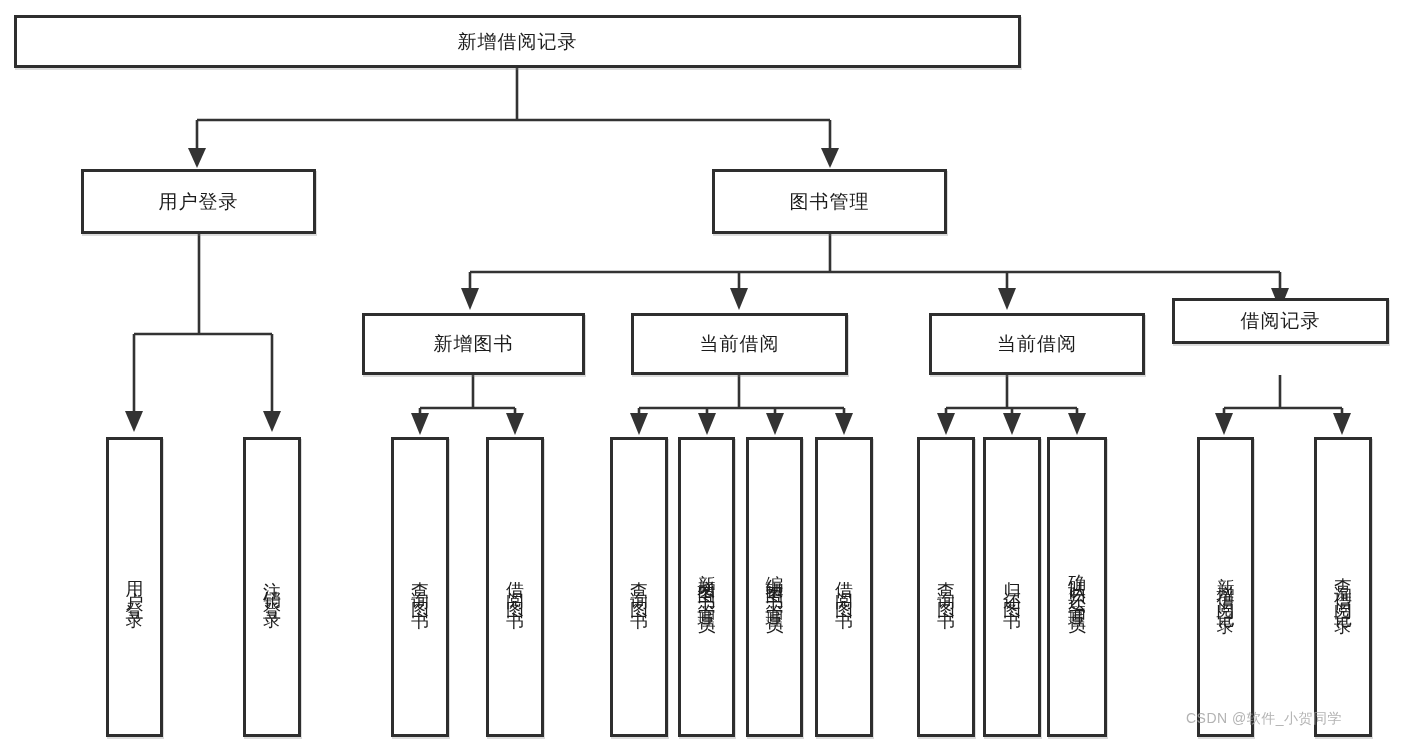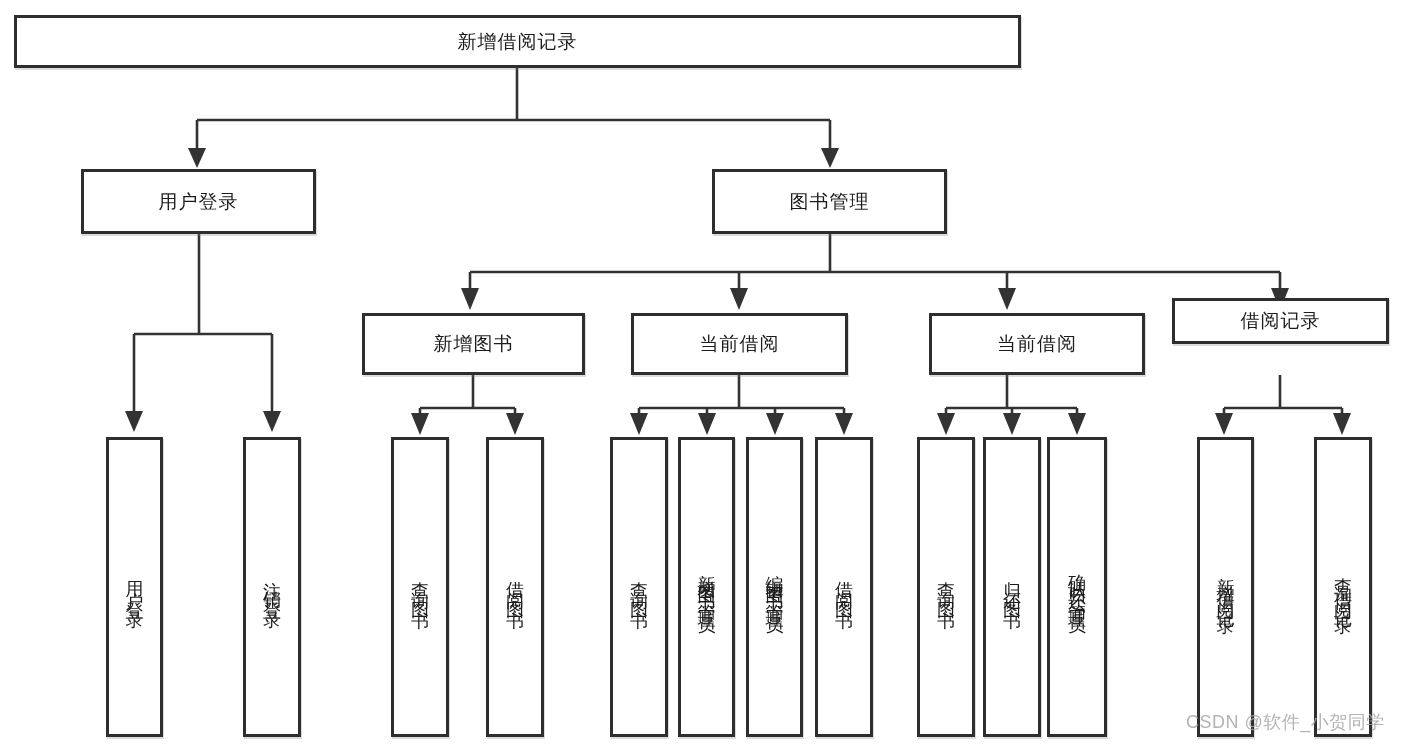--- a/index.html
+++ b/index.html
@@ -43,7 +43,7 @@
     position: absolute;
     left: 1186px;
     top: 710px;
-    font-size: 18px;
+    font-size: 14px;
     color: #a6a6a6;
     opacity: 0.85;
     white-space: nowrap;

